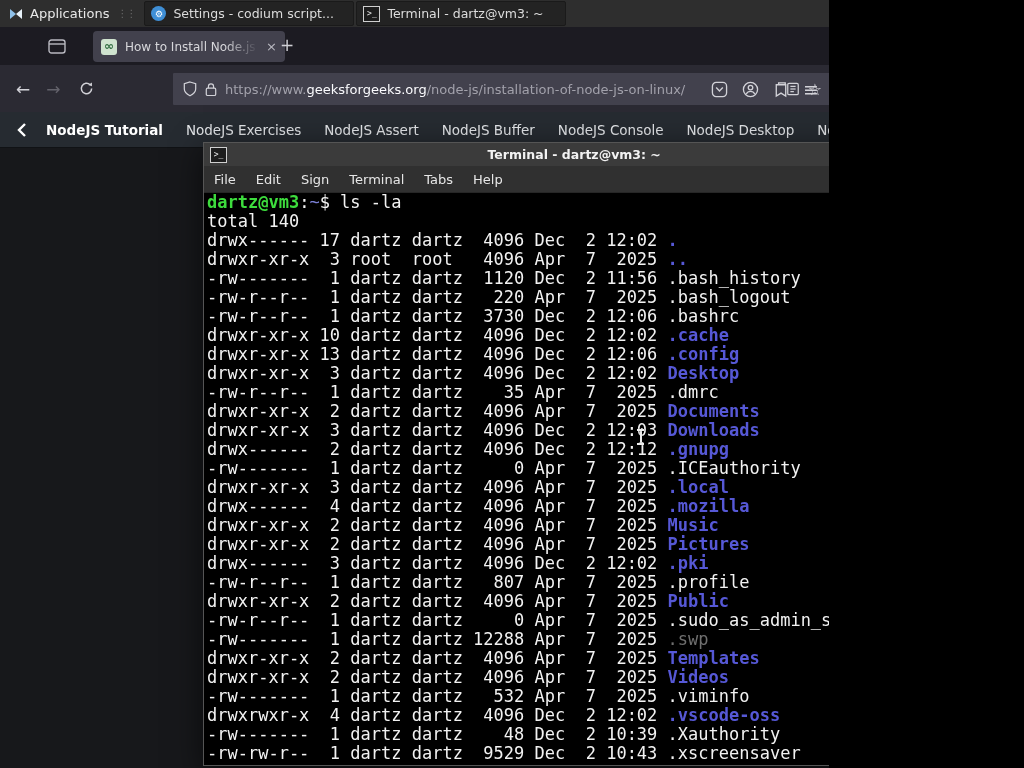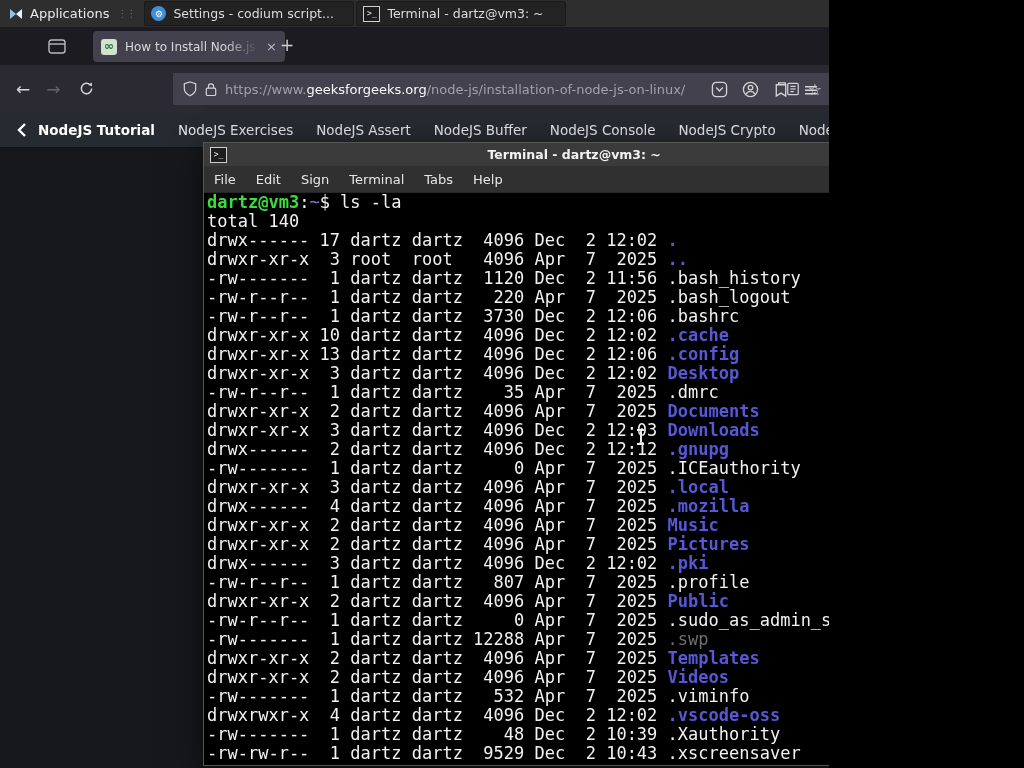--- a/index.html
+++ b/index.html
@@ -57,7 +57,7 @@
   #sitenav{left:0;top:112px;width:1024px;height:35px;background:#262b31;border-bottom:1px solid #101215;
            display:flex;align-items:center;color:#e3e5e8;font-size:13.5px;}
   #sitenav .navitem{margin-right:23px;white-space:nowrap;}
-  #sitenav .navitem.first{font-weight:bold;color:#fff;}
+  #sitenav .navitem.first{font-weight:bold;color:#fff;margin-left:8px;}
   #signin{position:absolute;left:922px;top:117px;width:88px;height:26px;border-radius:14px;
           background:#30363d;border:5px solid #a21caf;color:#eceef0;font-size:13px;
           display:flex;align-items:center;justify-content:center;}

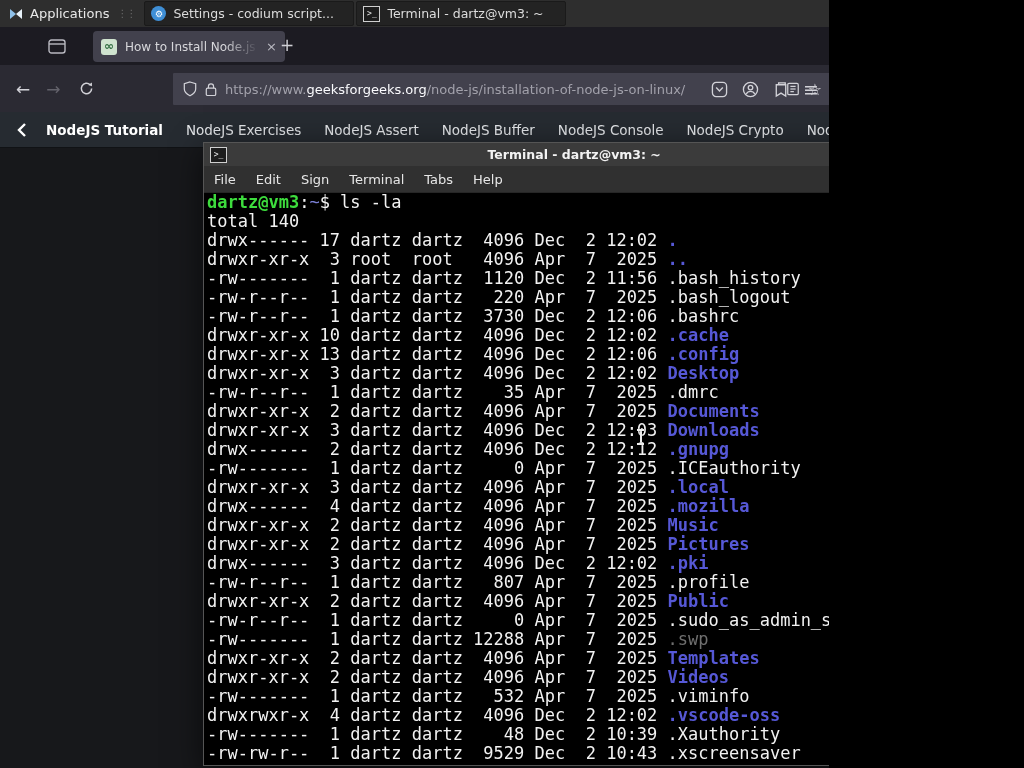--- a/index.html
+++ b/index.html
@@ -209,7 +209,7 @@
     <span class="navitem">NodeJS Assert</span>
     <span class="navitem">NodeJS Buffer</span>
     <span class="navitem">NodeJS Console</span>
-    <span class="navitem">NodeJS Crypto</span>
+    <span class="navitem">NodeJS Desktop</span>
     <span class="navitem">NodeJS DNS</span>
     <span class="navitem" style="margin-right:2px;">Node</span>
     <svg width="16" height="16" viewBox="0 0 12 16">

